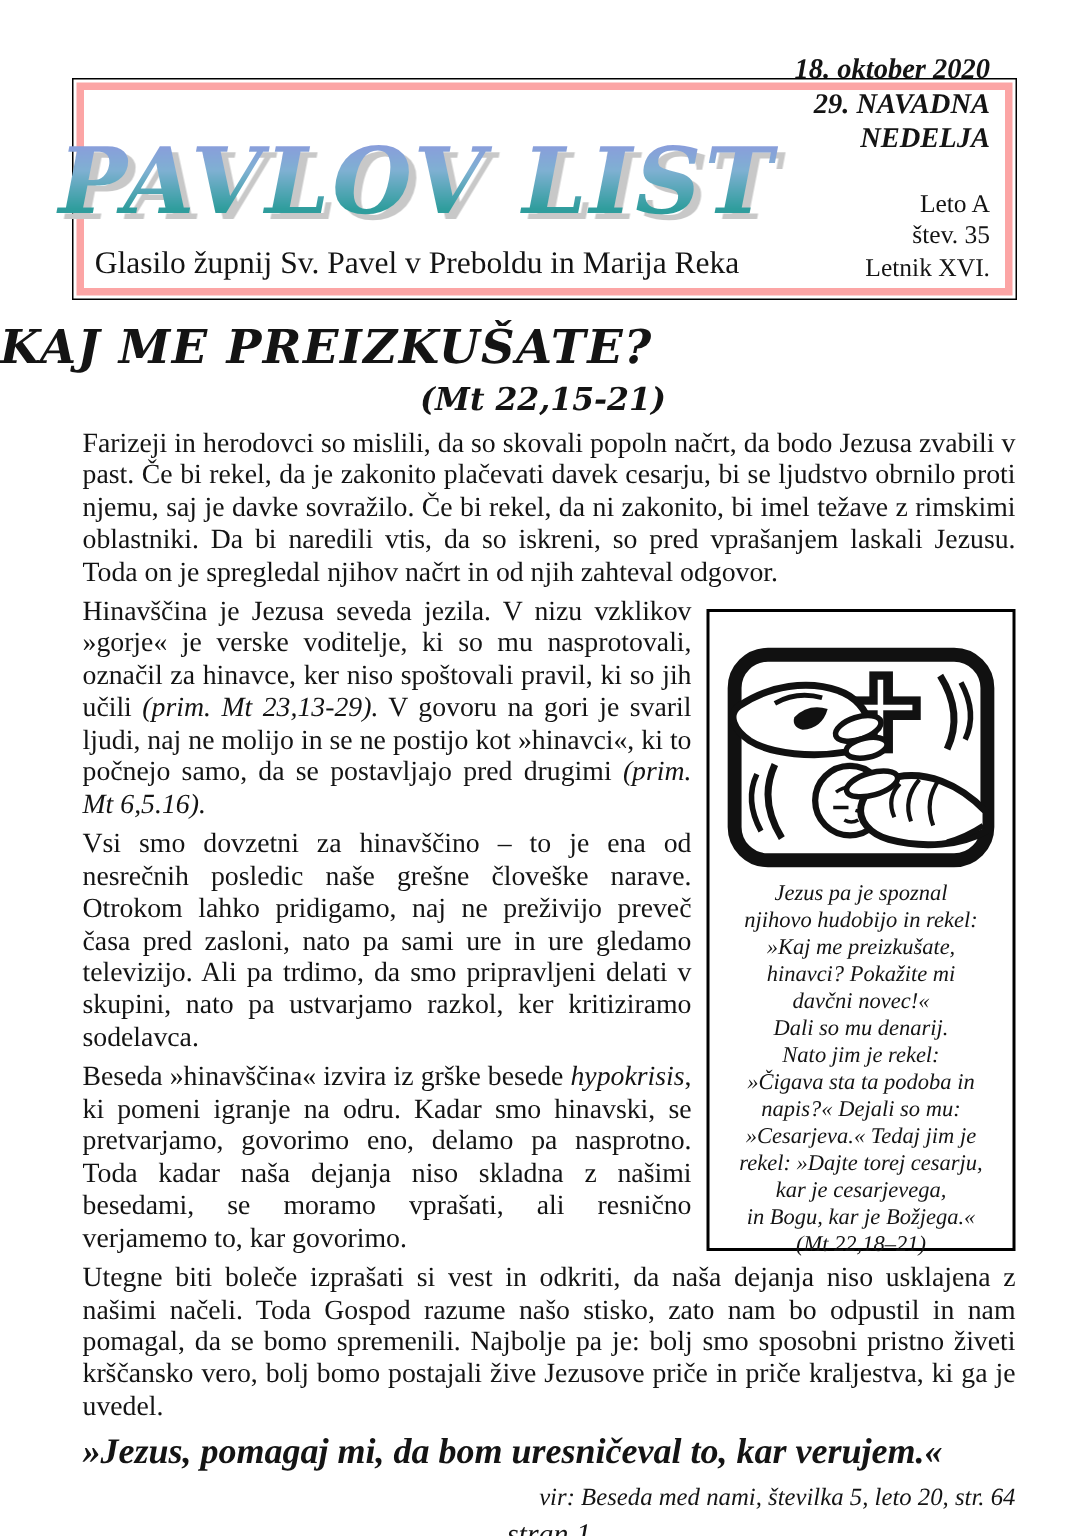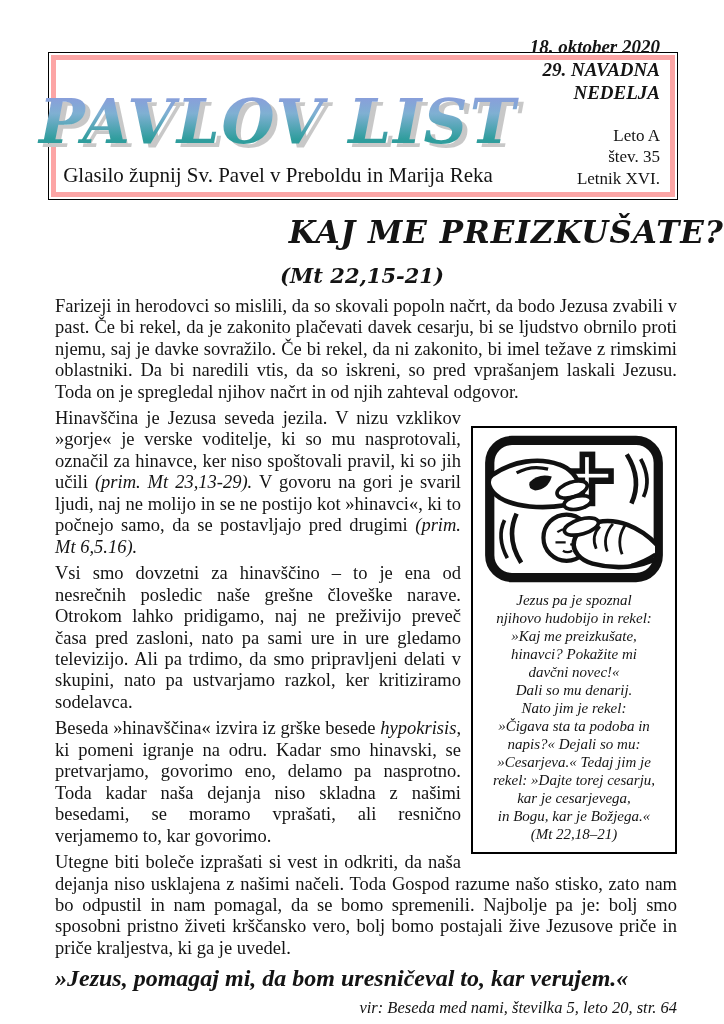--- a/index.html
+++ b/index.html
@@ -48,7 +48,7 @@
 
   
   .article-title {
-    margin:15px 0 0 0; text-align:right;
+    margin:15px 0 0 0; text-align:left;
     font-family:"DejaVu Serif", serif;
     font-weight:bold; font-style:italic;
     font-size:31px; letter-spacing:1px; line-height:1.15;

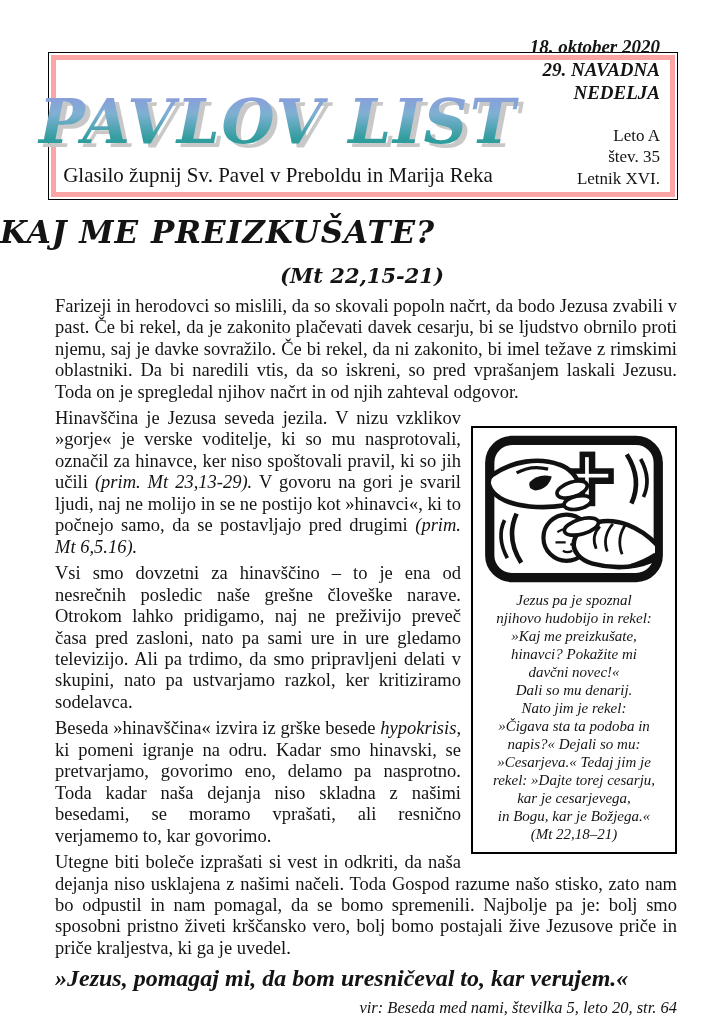--- a/index.html
+++ b/index.html
@@ -54,7 +54,7 @@
     font-size:31px; letter-spacing:1px; line-height:1.15;
   }
   .article-sub {
-    margin:13px 0 9px 0; text-align:center;
+    margin:3px 0 9px 0; text-align:center;
     font-family:"DejaVu Serif", serif;
     font-weight:bold; font-style:italic; font-size:21px; line-height:1.1;
   }

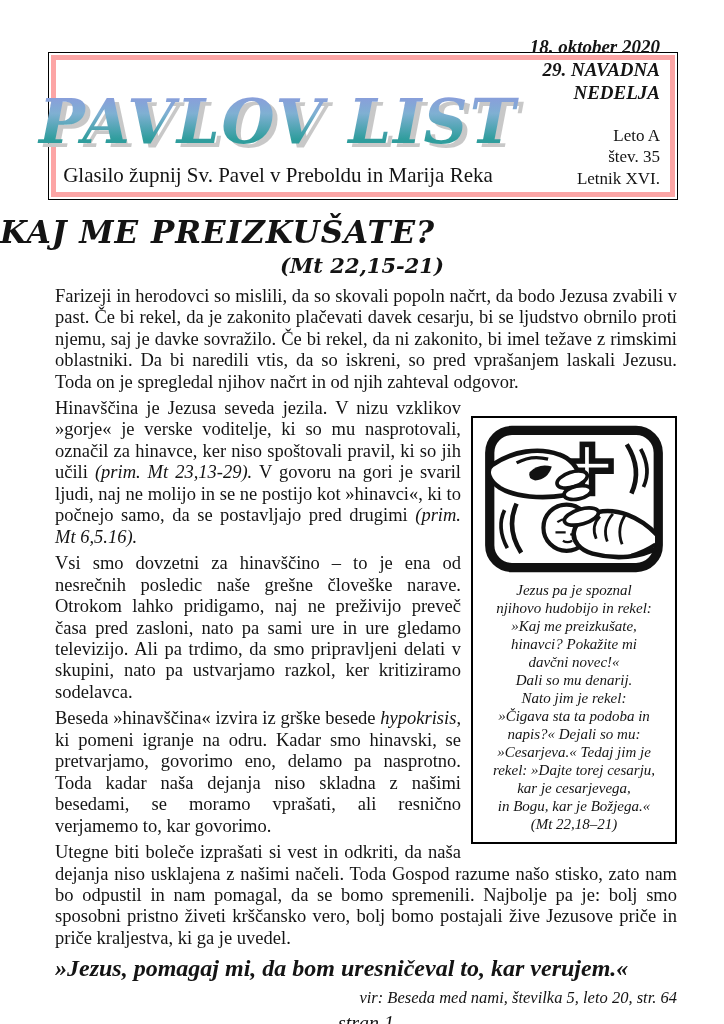--- a/index.html
+++ b/index.html
@@ -67,7 +67,7 @@
   
   .figure-box {
     float:right; width:206px; height:428px; box-sizing:border-box;
-    border:2.5px solid #000; margin:18px 0 6px 10px; padding:4px 5px;
+    border:2.5px solid #000; margin:8px 0 6px 10px; padding:20px 5px;
     background:#fff; text-align:center;
   }
   .figure-art { display:block; margin:2px auto 7px auto; }

